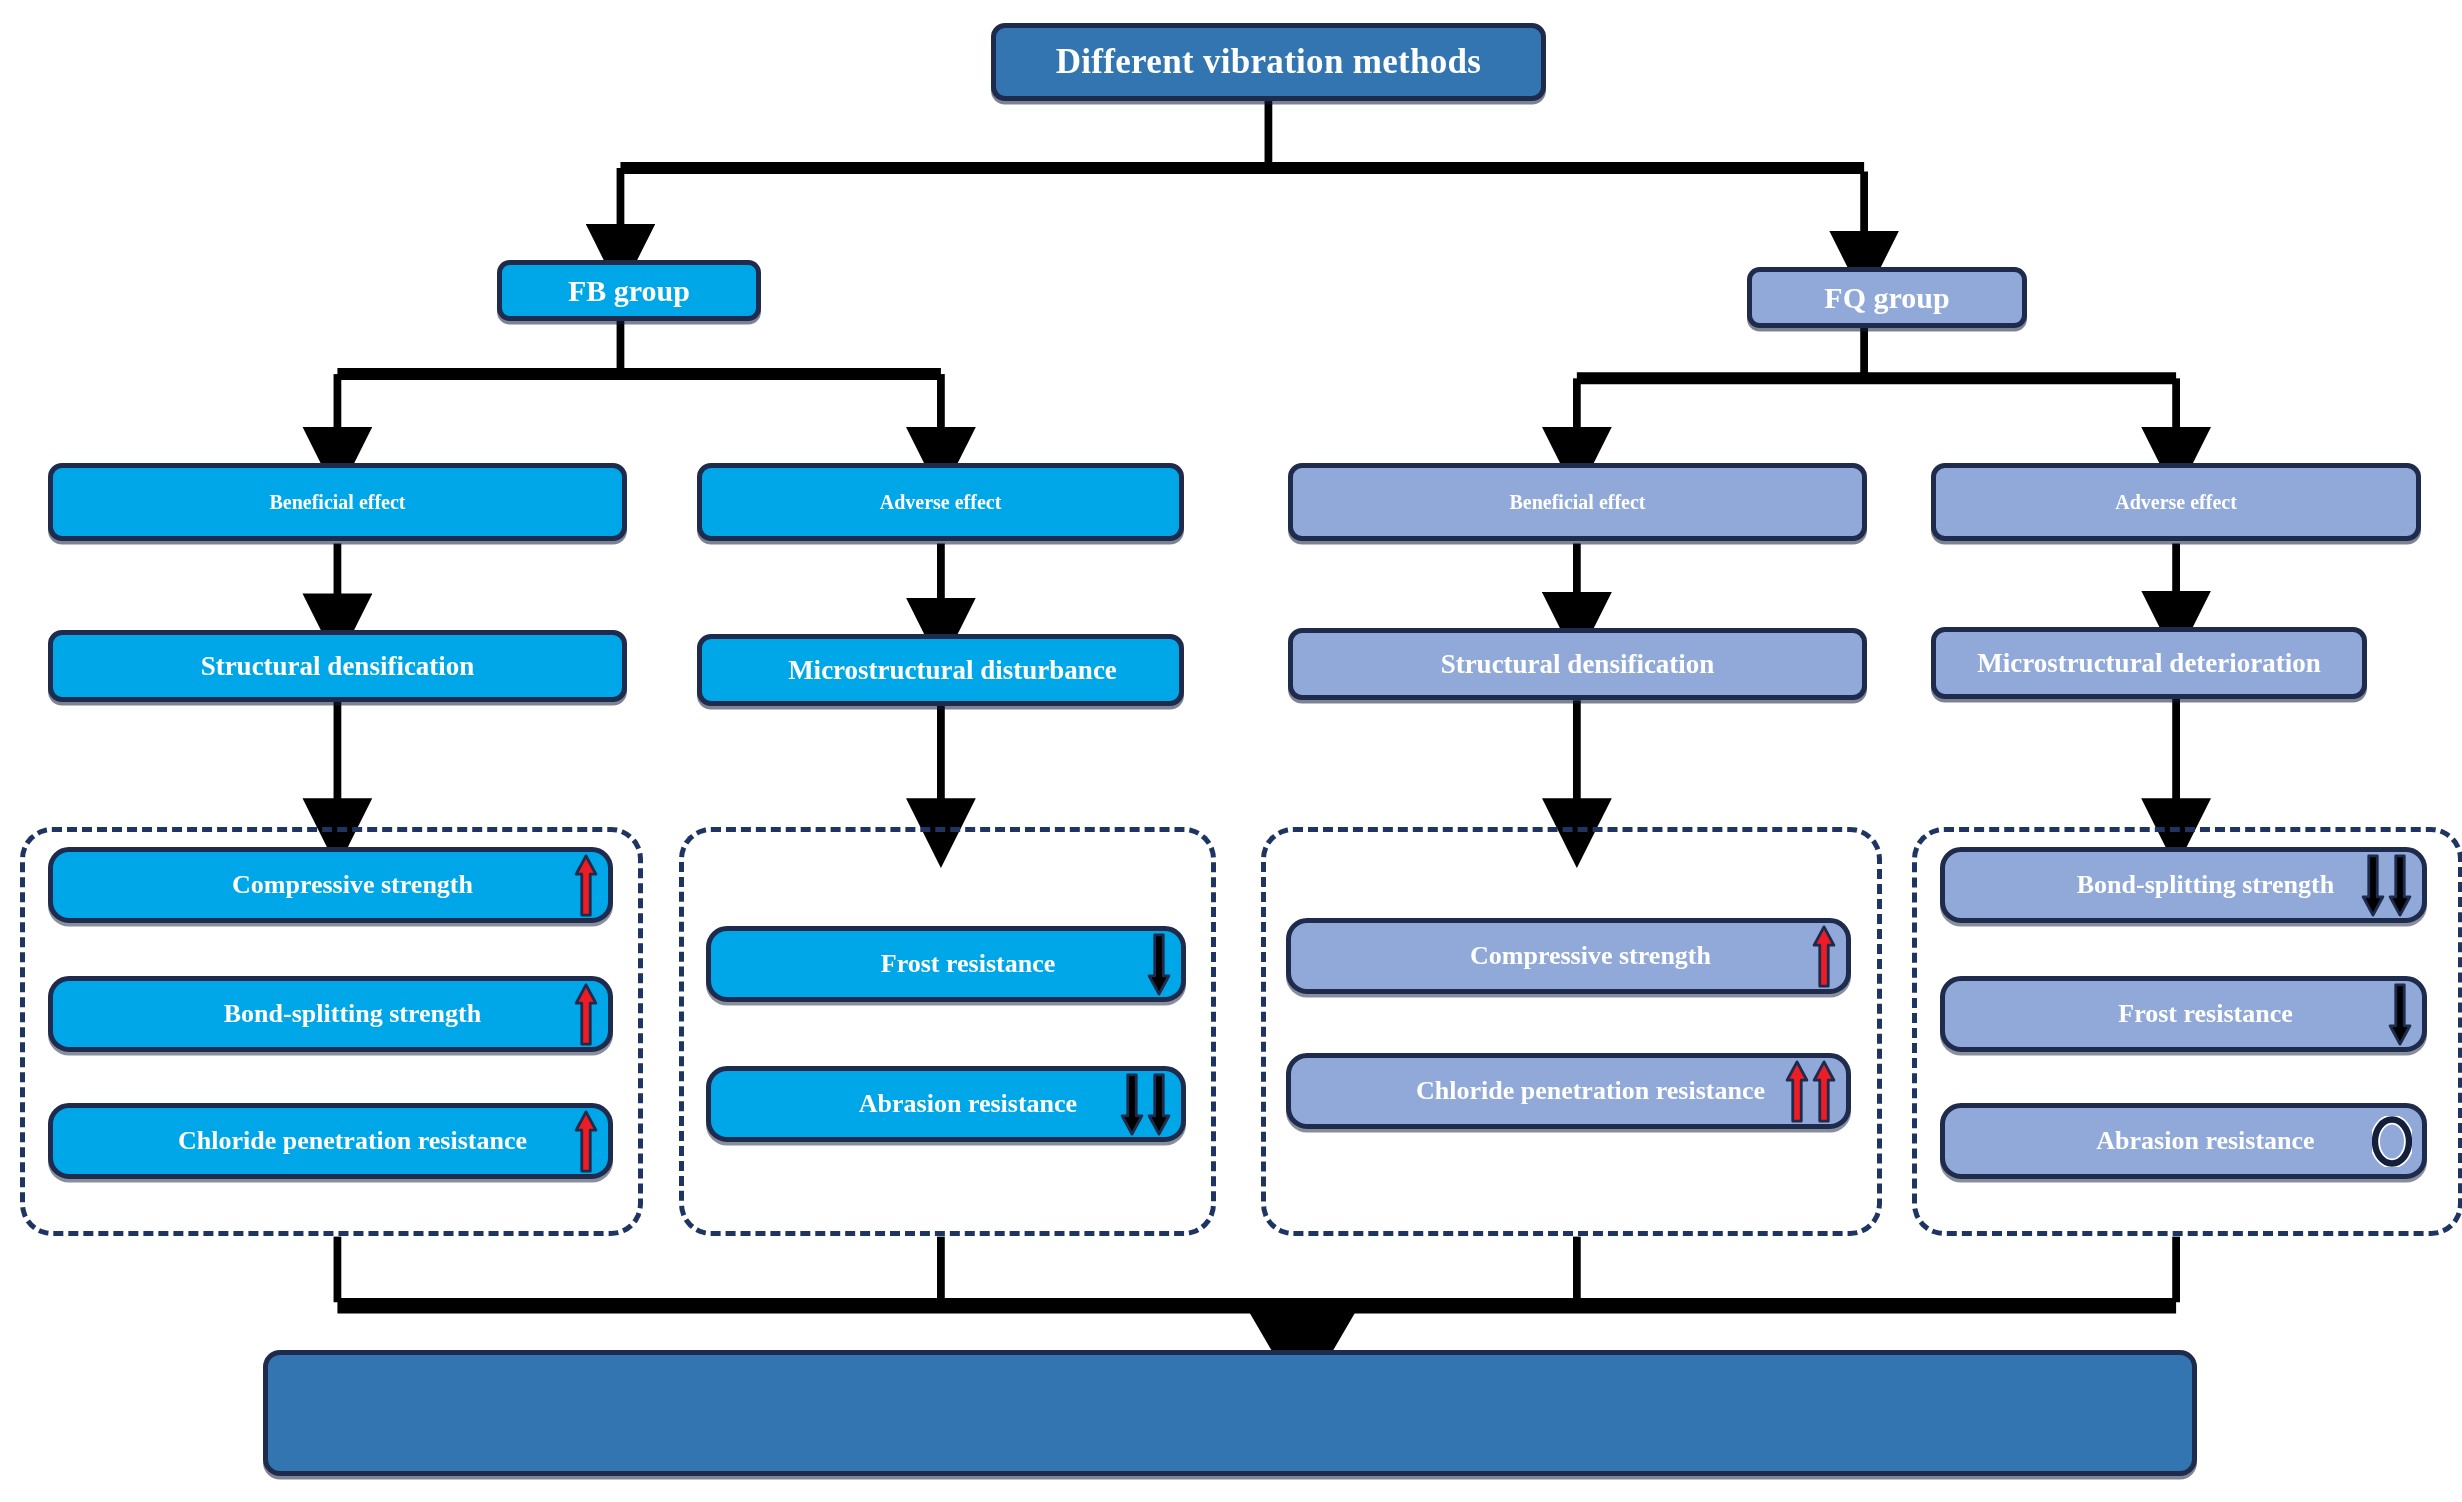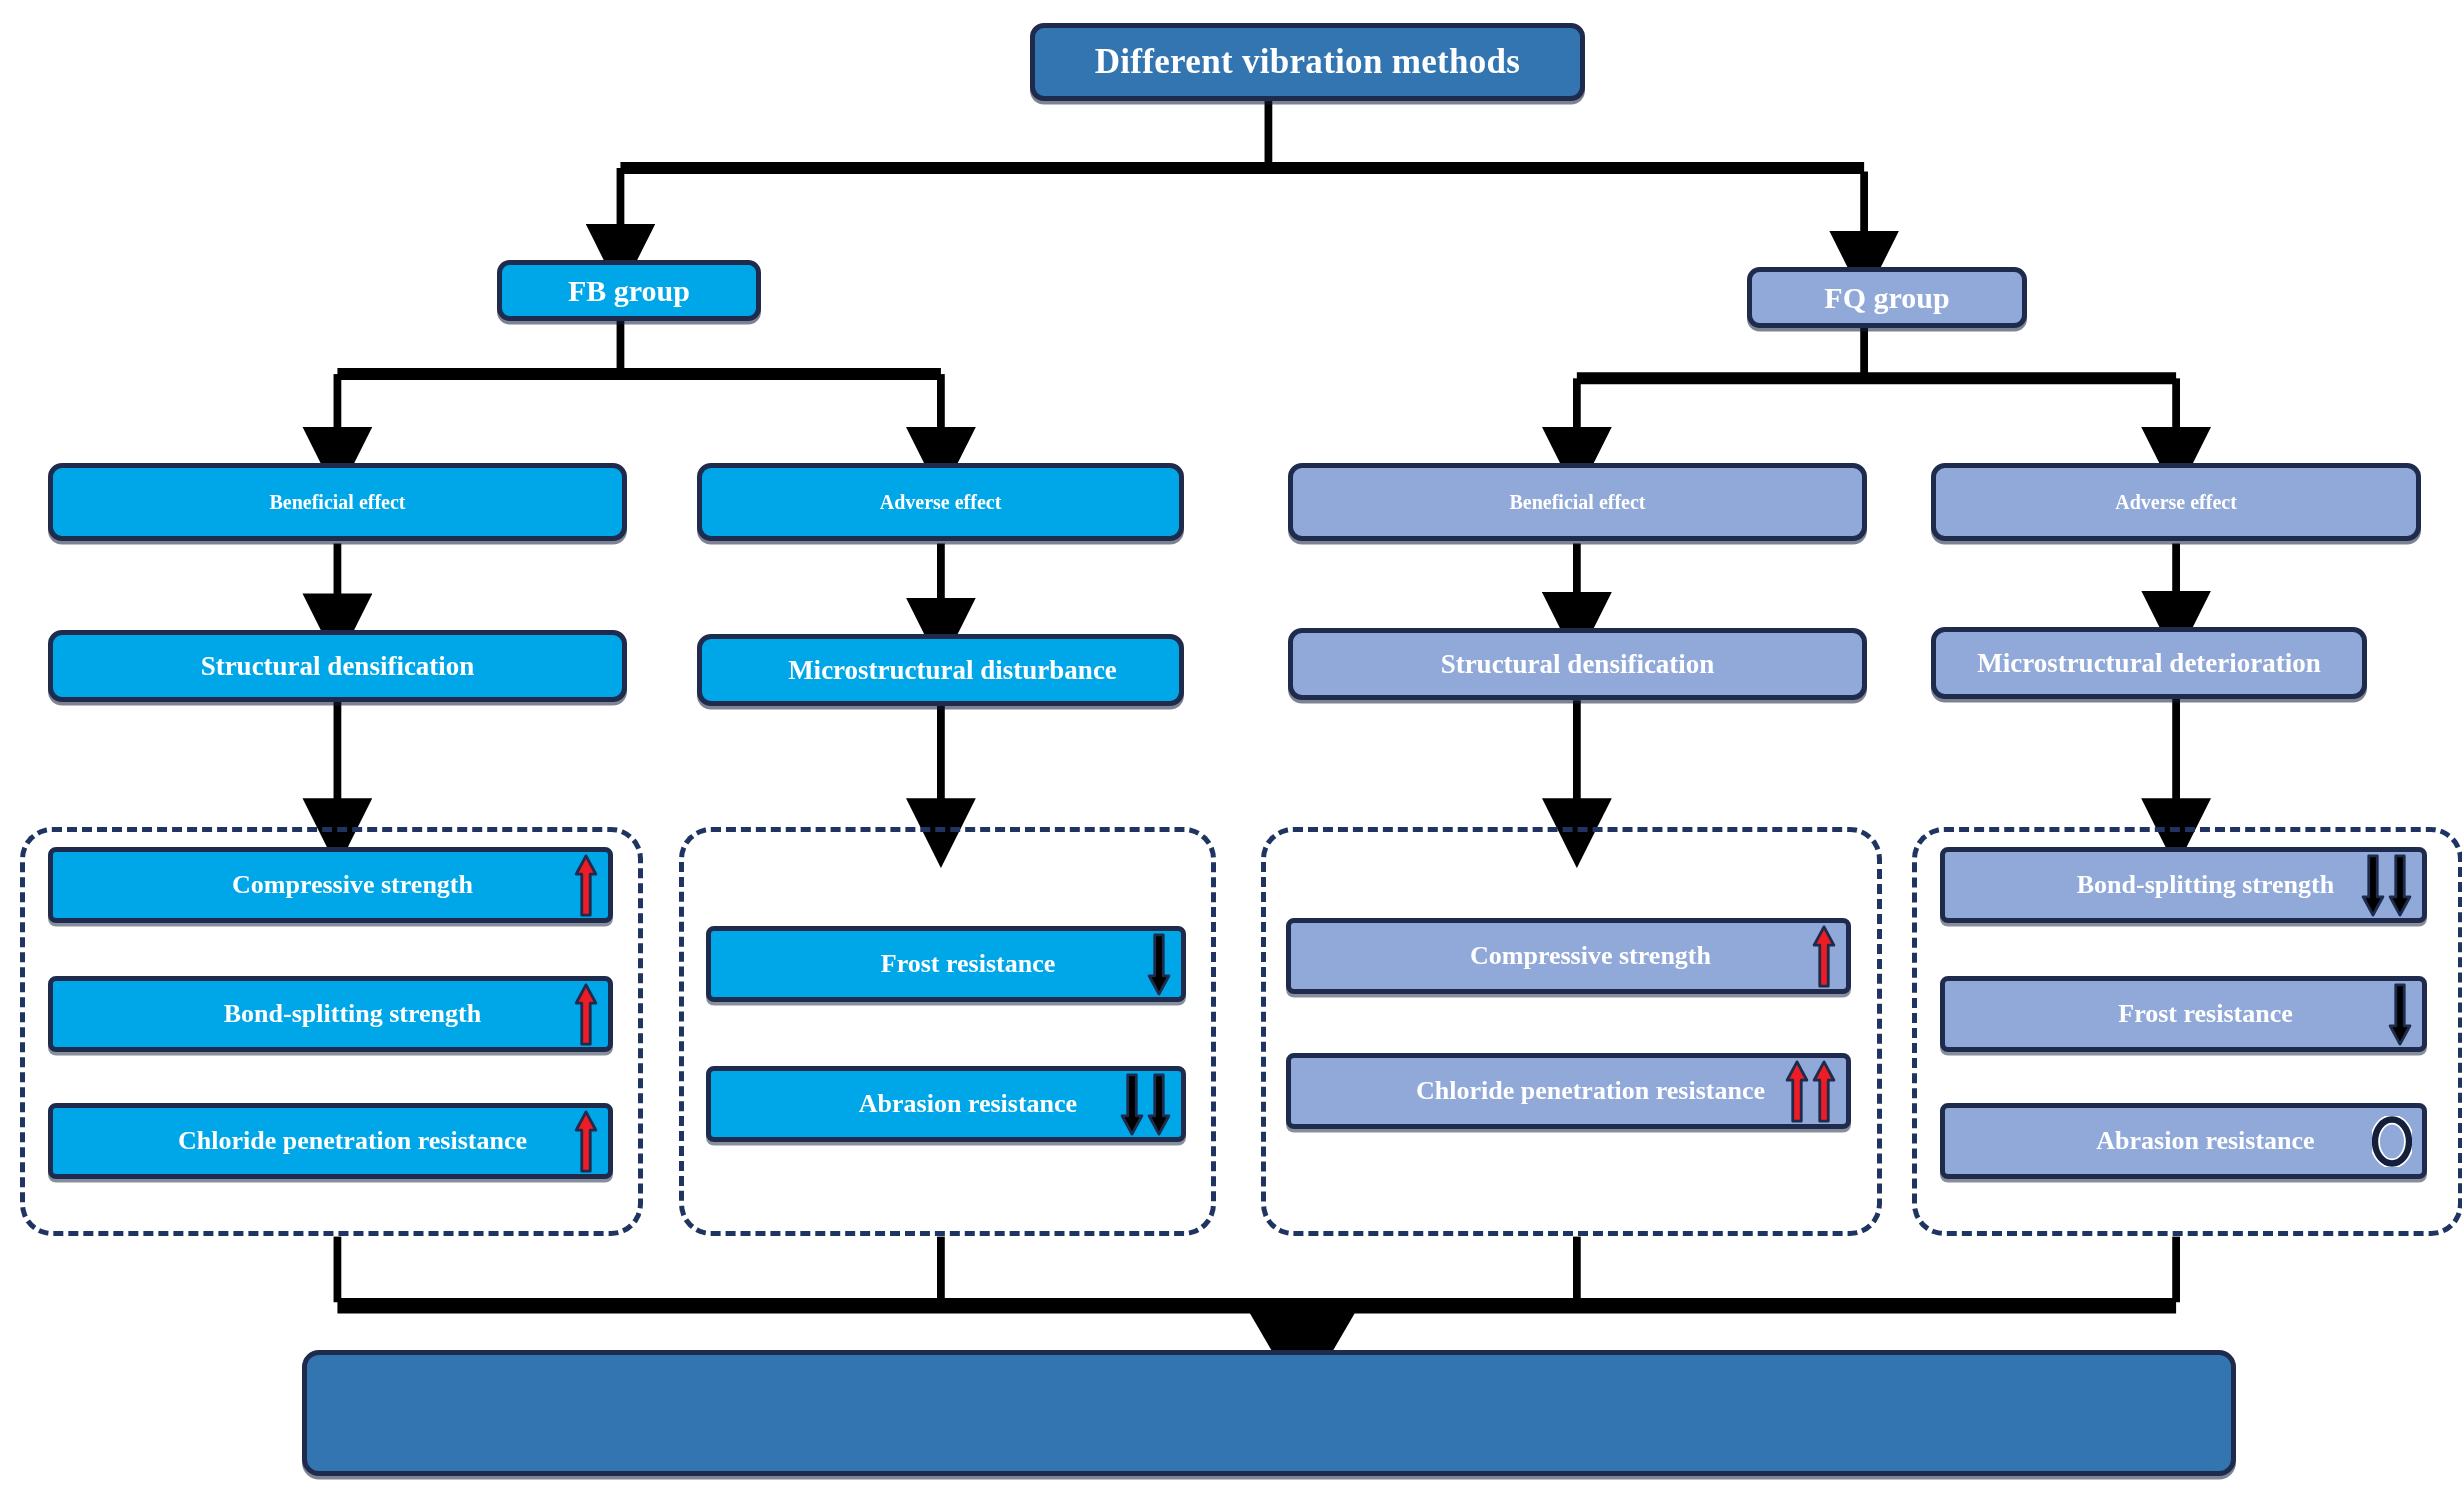--- a/index.html
+++ b/index.html
@@ -25,7 +25,7 @@
   }
   .fb{ background:#00a7e8; }
   .fq{ background:#90a9d8; }
-  .hdr{ background:#3275b0;margin-left:39px; }
+  .hdr{ background:#3275b0; }
 
   
   .root{

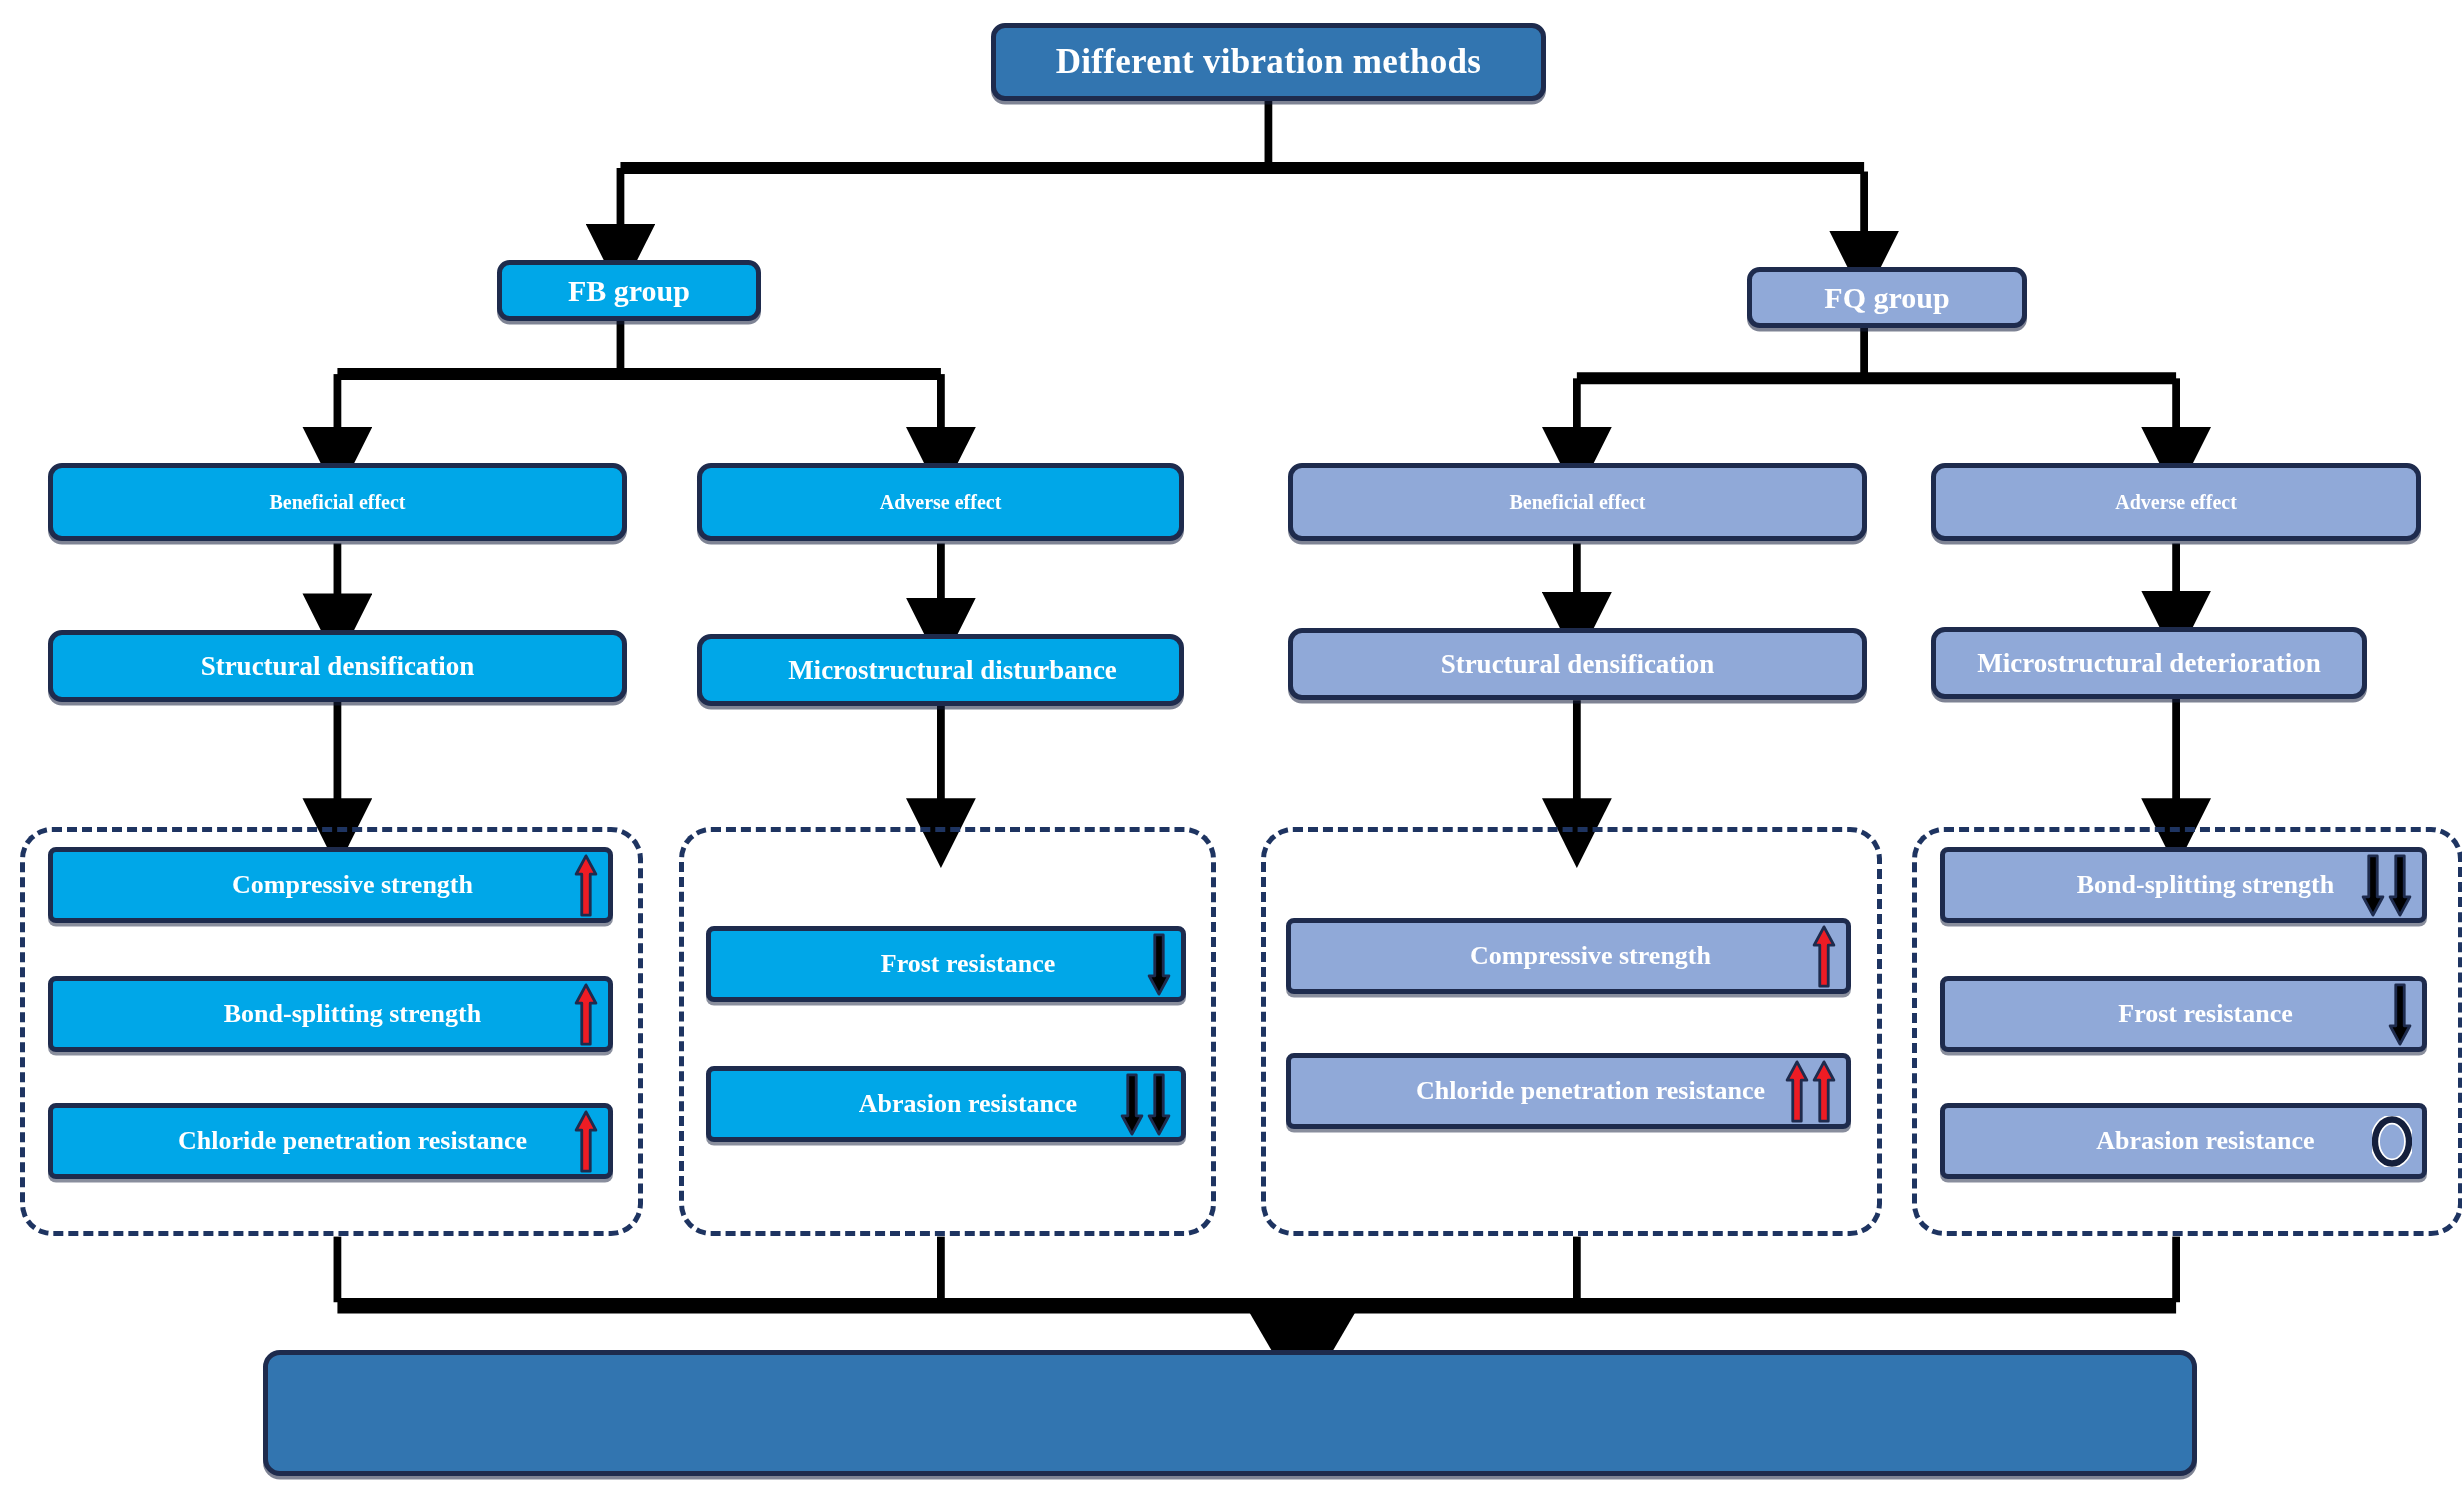--- a/index.html
+++ b/index.html
@@ -77,7 +77,7 @@
     position:absolute;
     box-sizing:border-box;
     border:5px solid #1e2b4d;
-    border-radius:8px;
+    border-radius:21px;
     display:flex;
     align-items:center;
     justify-content:center;

